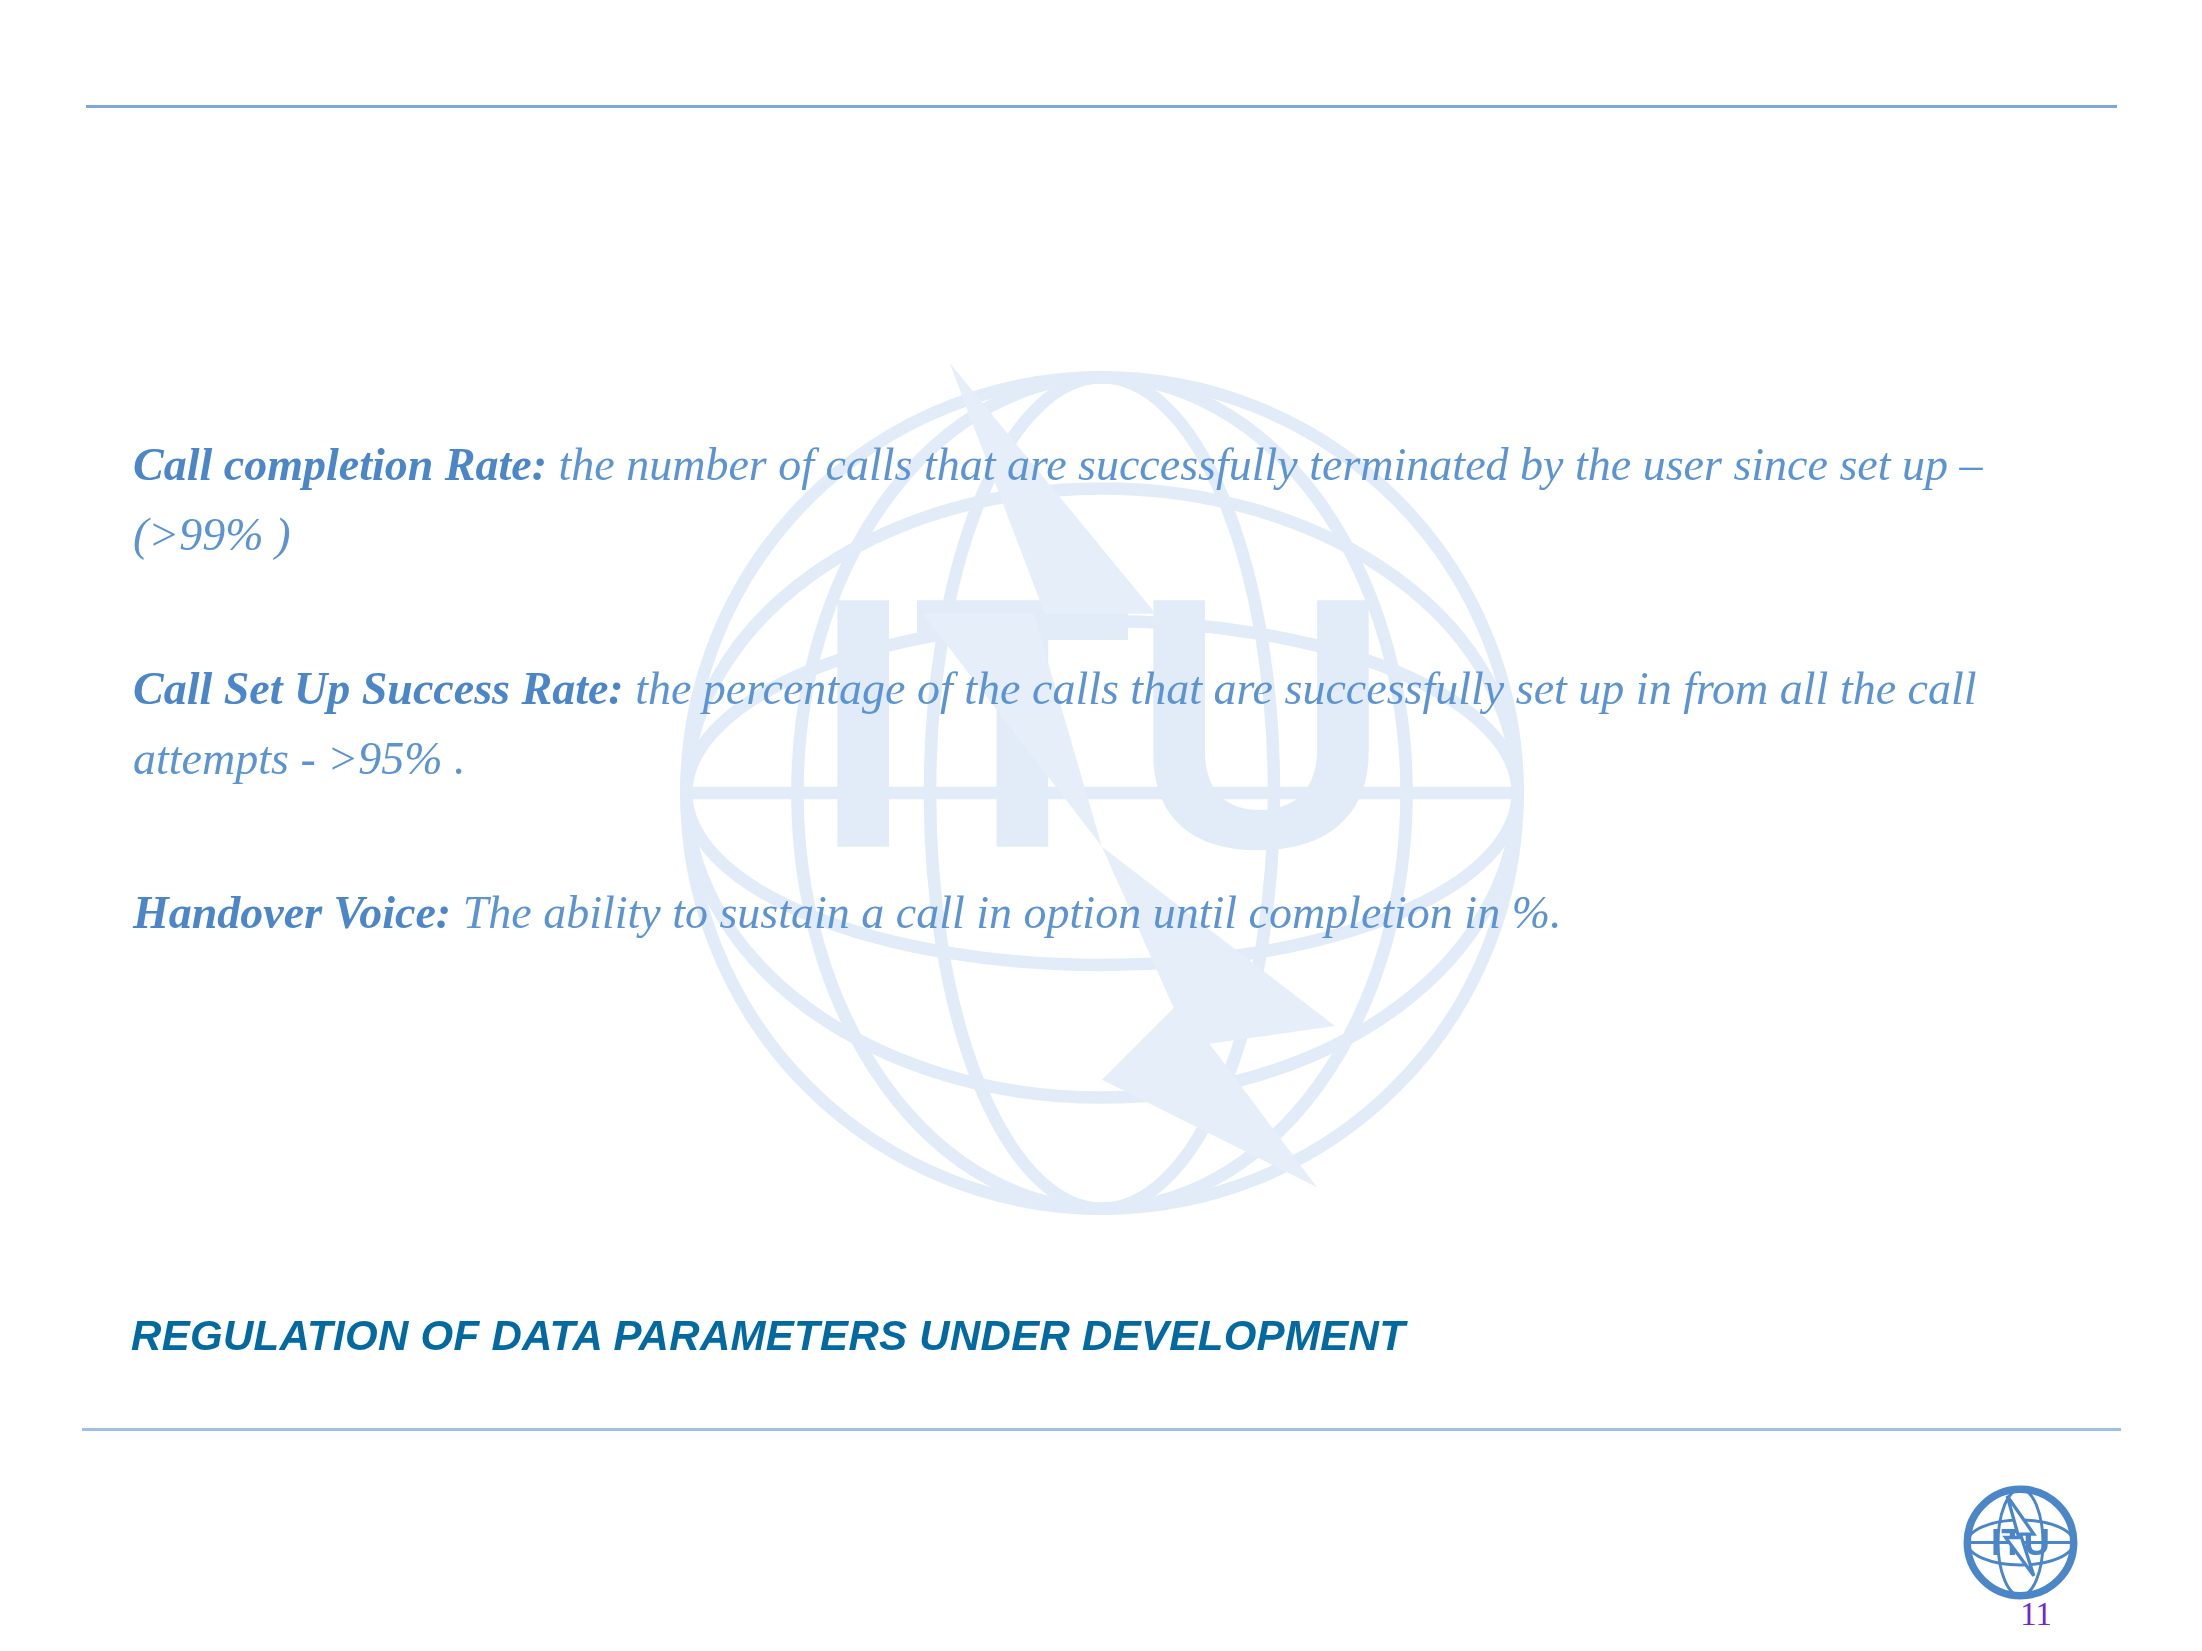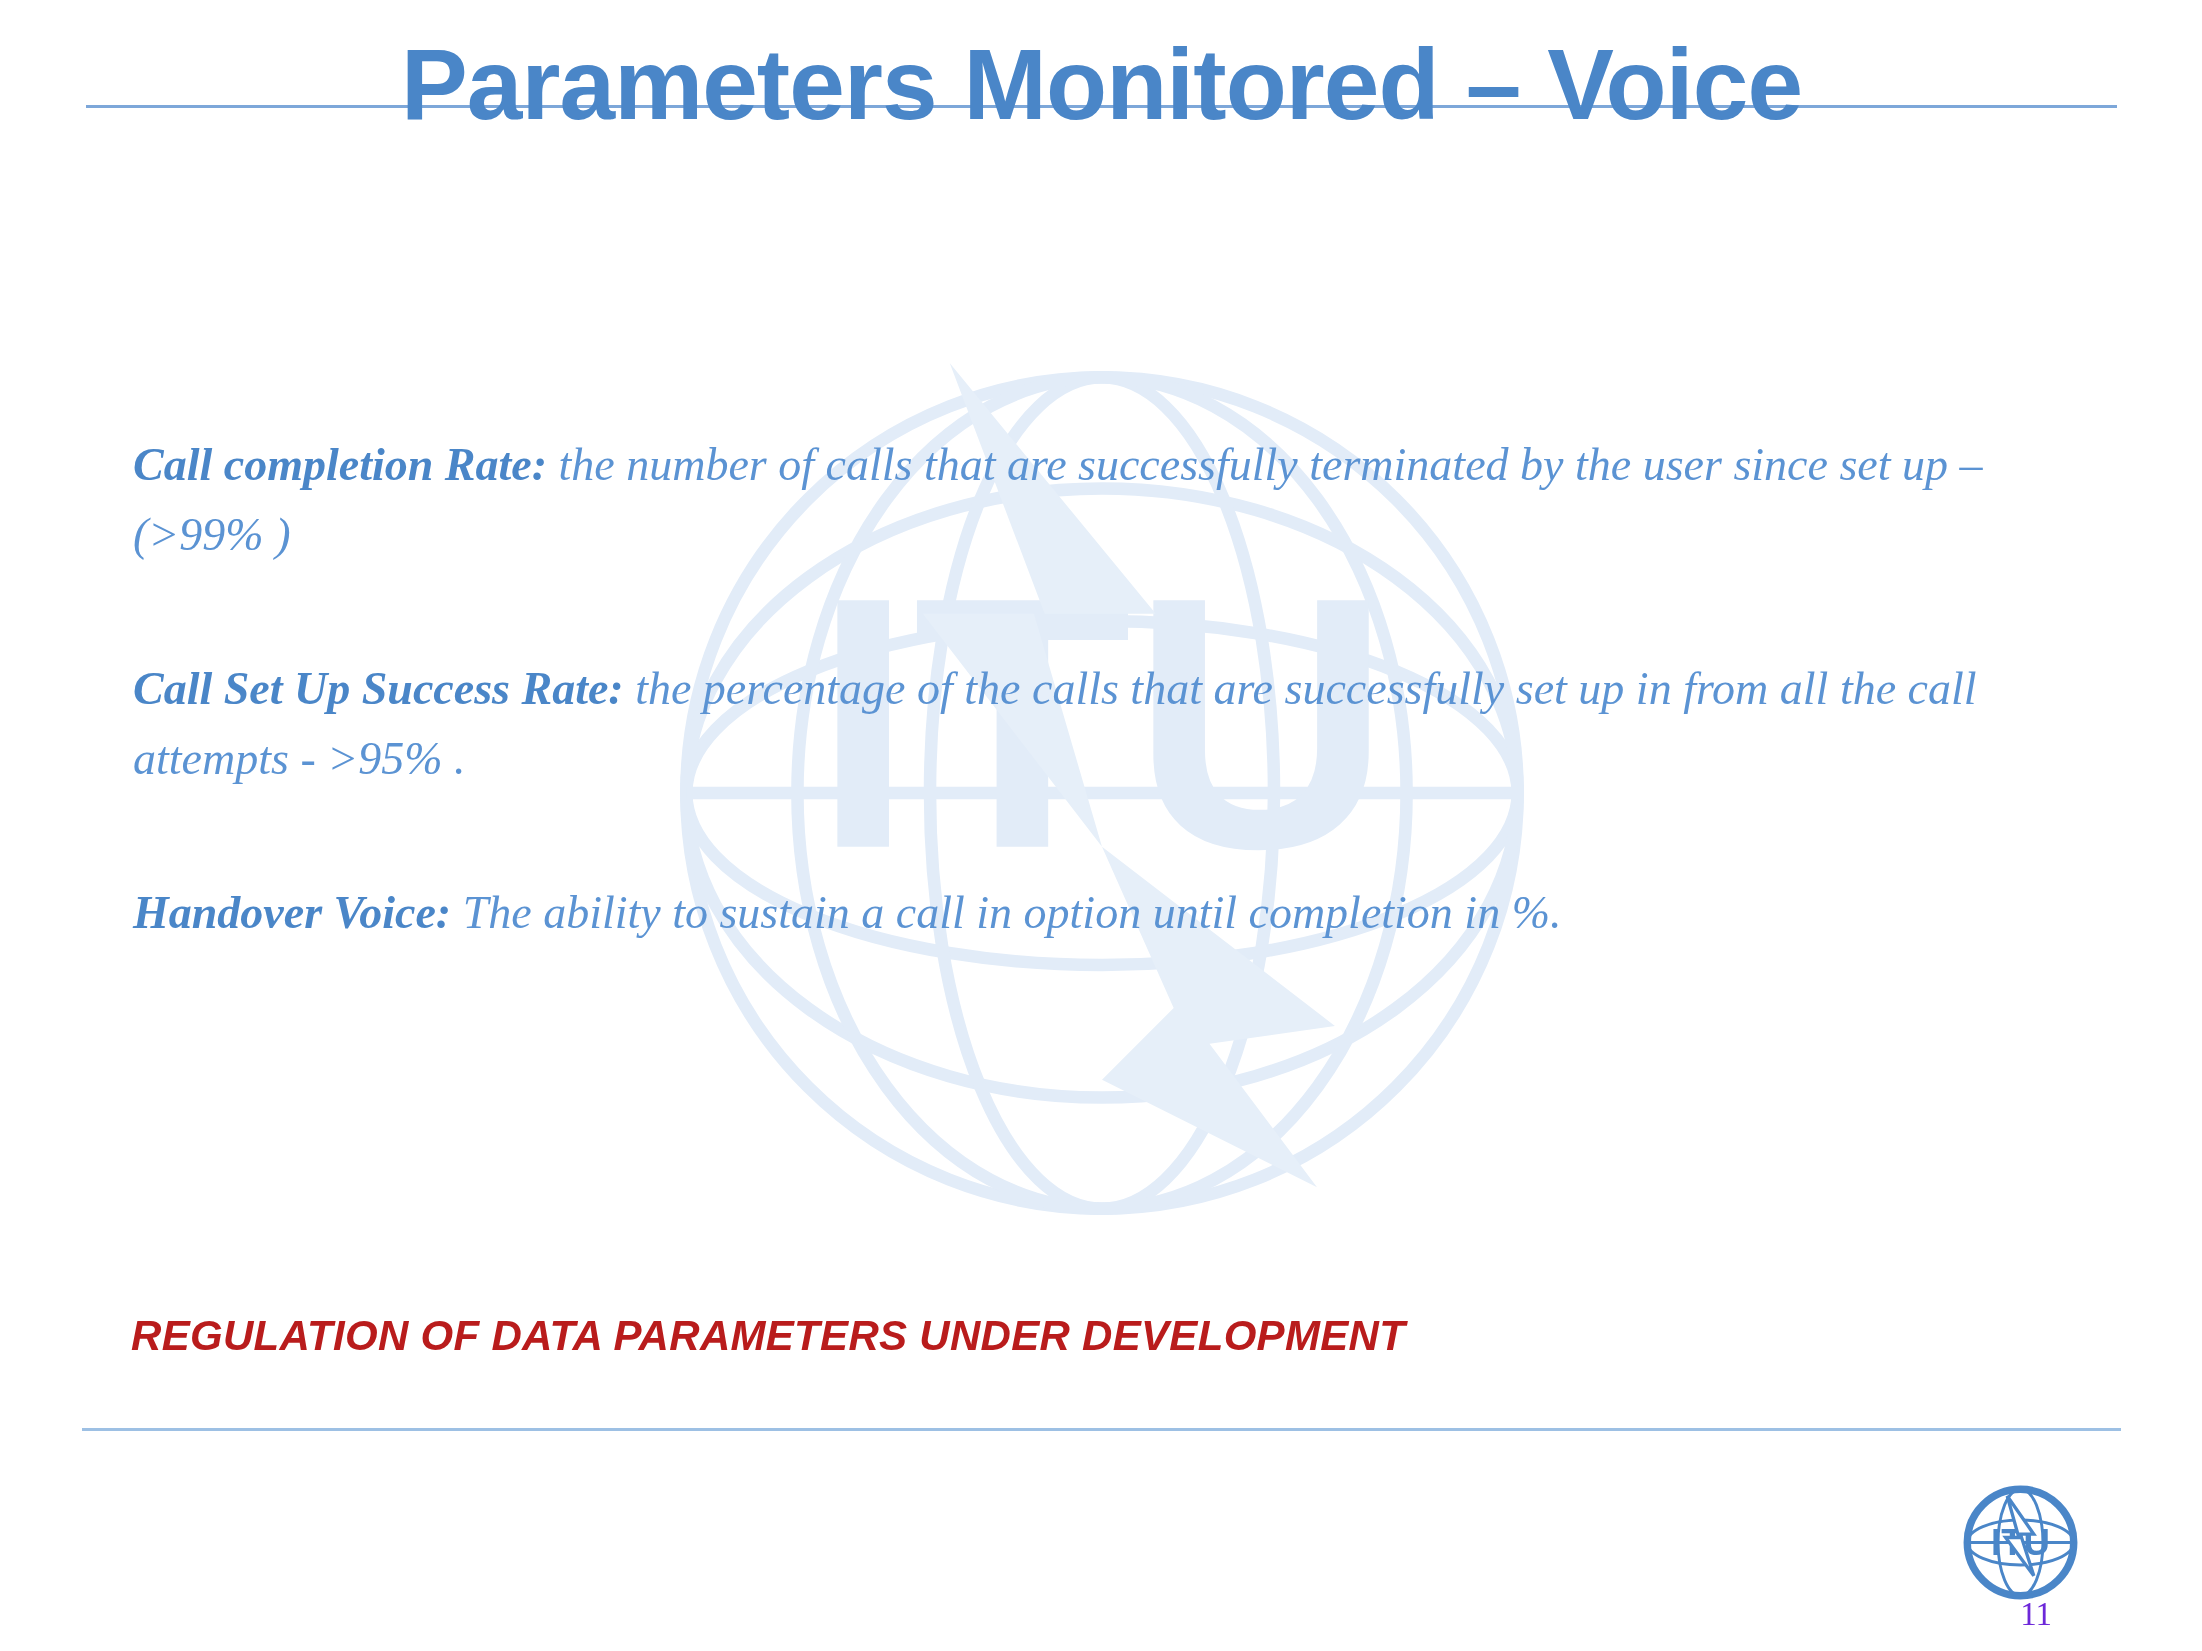--- a/index.html
+++ b/index.html
@@ -152,7 +152,6 @@
 
   <div class="title-rule"></div>
 
-  <div class="title">Parameters Monitored – Voice</div>
 
   <div class="body">
     <div class="para">

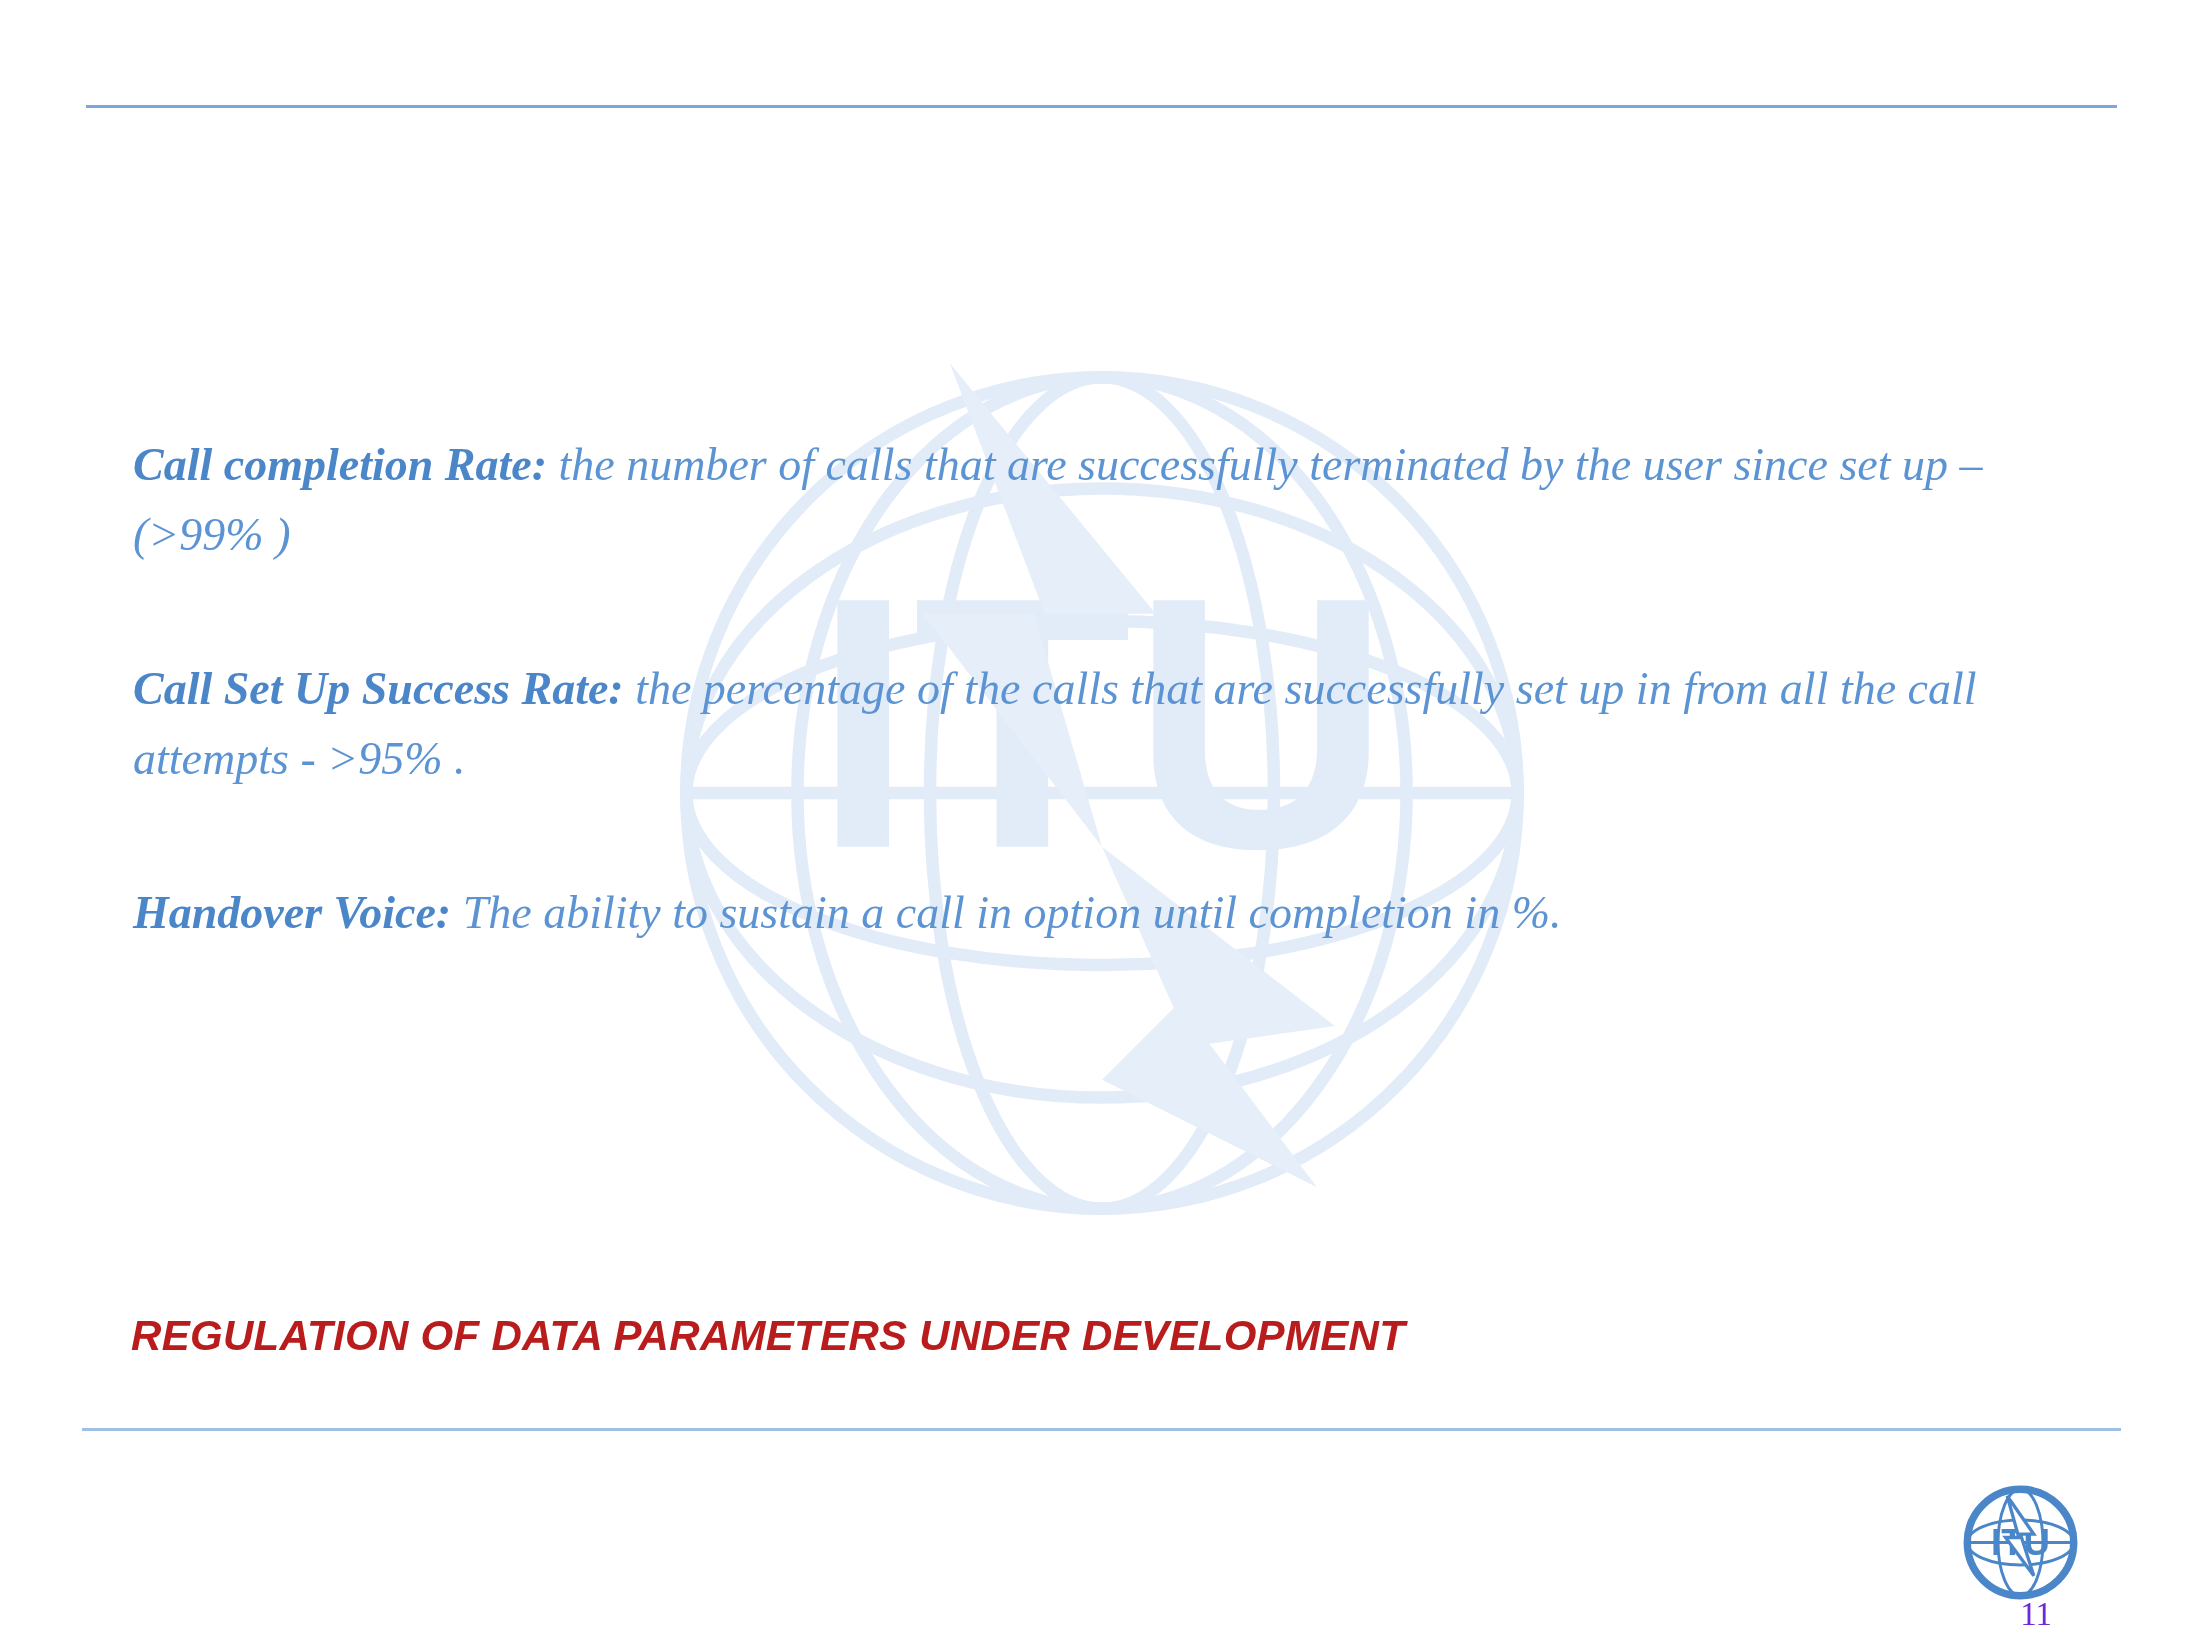--- a/index.html
+++ b/index.html
@@ -87,7 +87,7 @@
     font-style: italic;
     font-weight: bold;
     font-size: 42px;
-    color: #b91c1c;
+    color: #0369a1;
     letter-spacing: 0.3px;
   }
 

